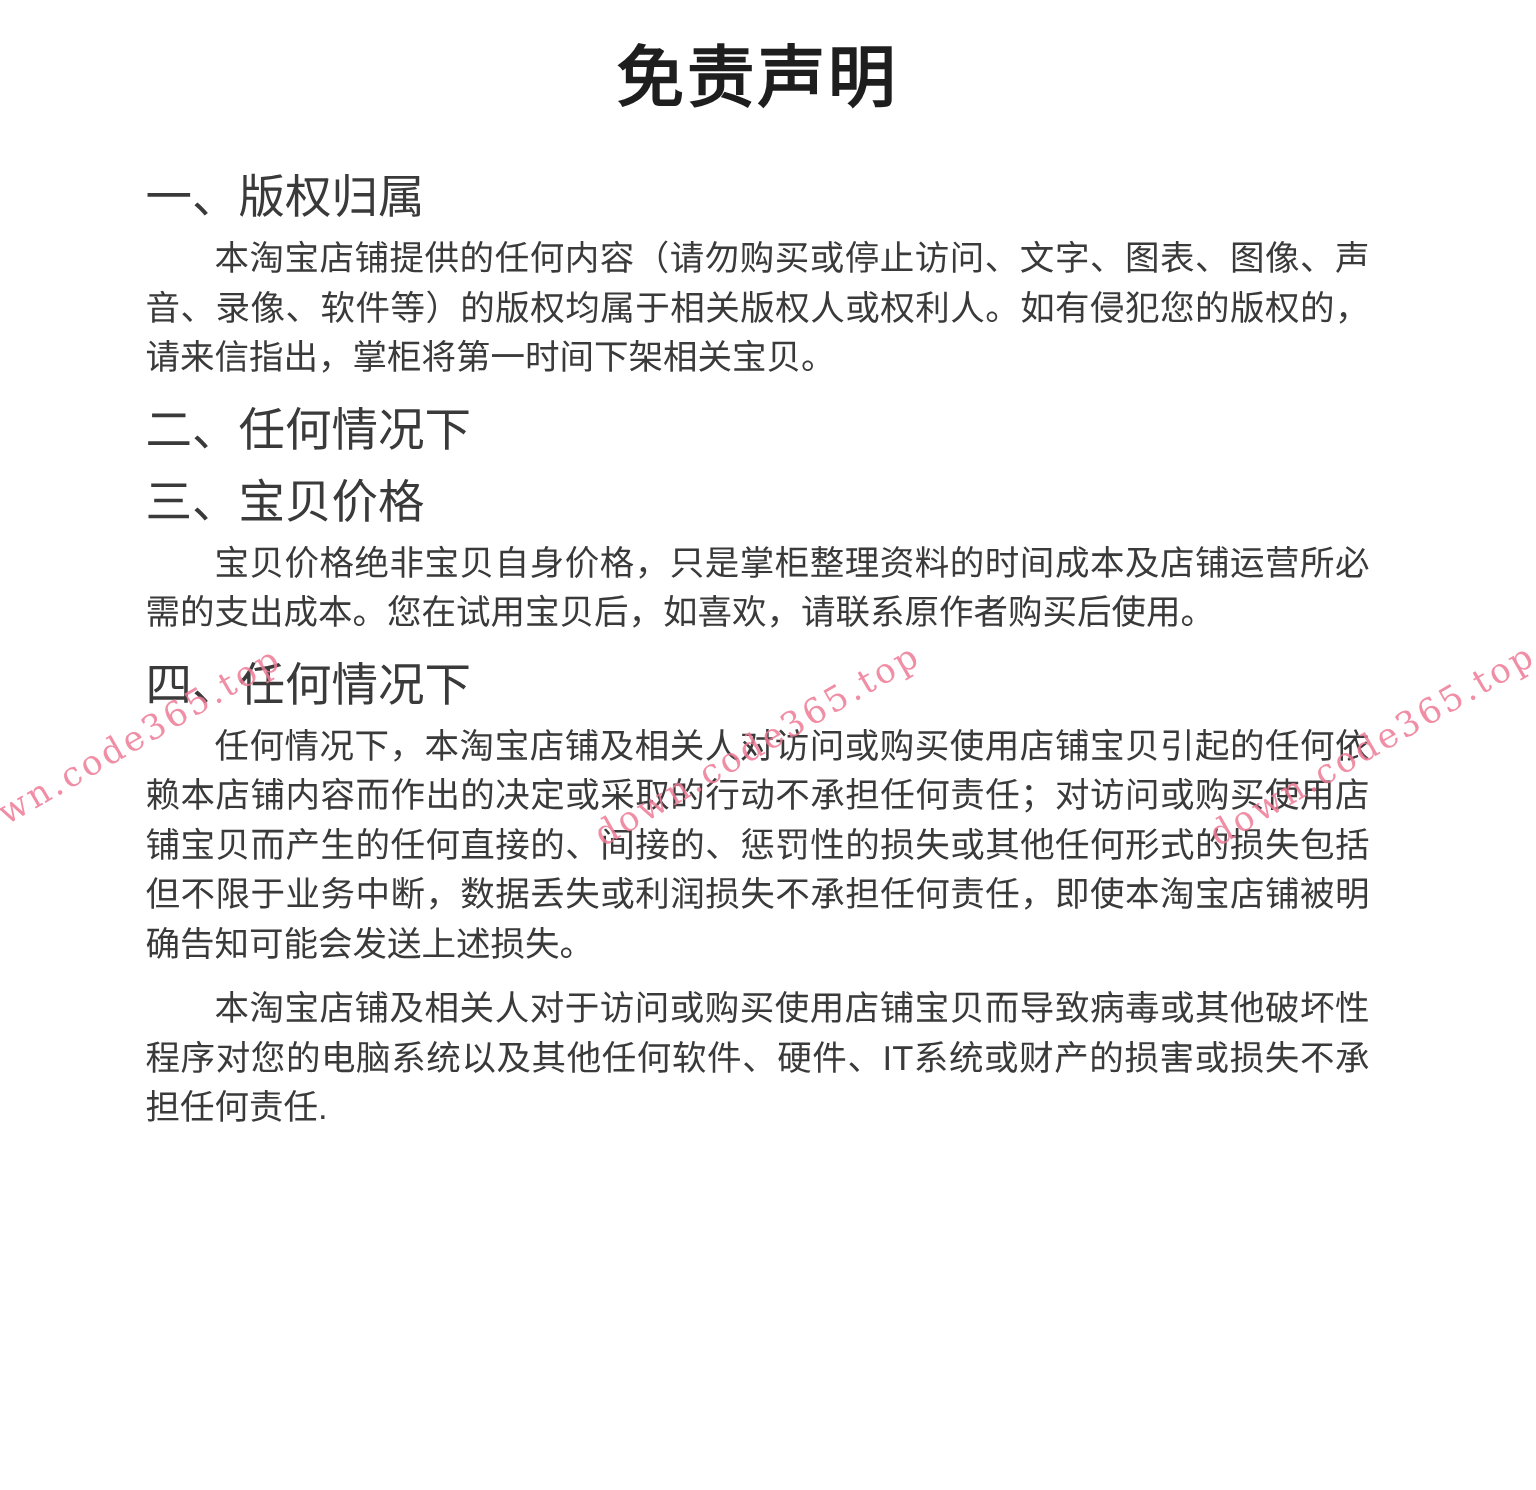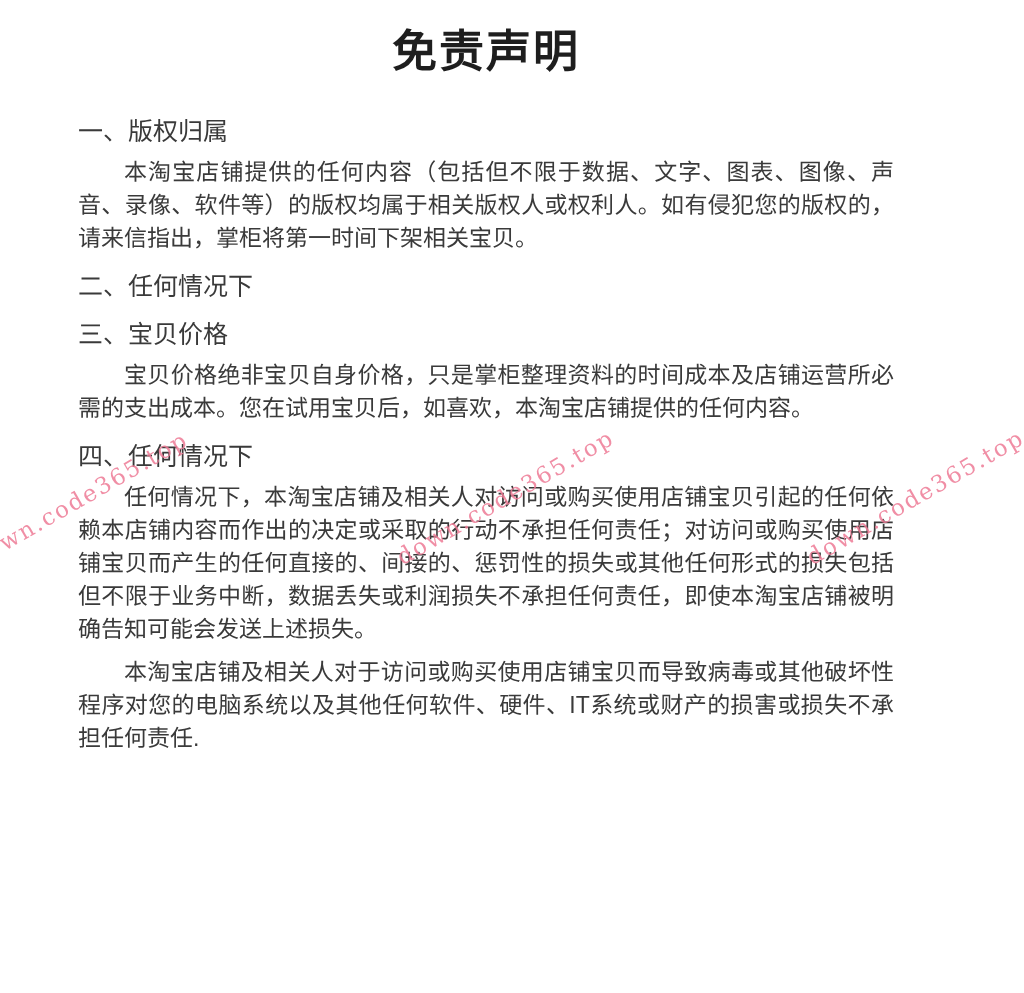--- a/index.html
+++ b/index.html
@@ -20,6 +20,7 @@
     padding: 26px 78px 0 78px;
     box-sizing: border-box;
     width: 972px;
+    margin-left: 19px;
   }
   .doc-title {
     font-size: 45px;

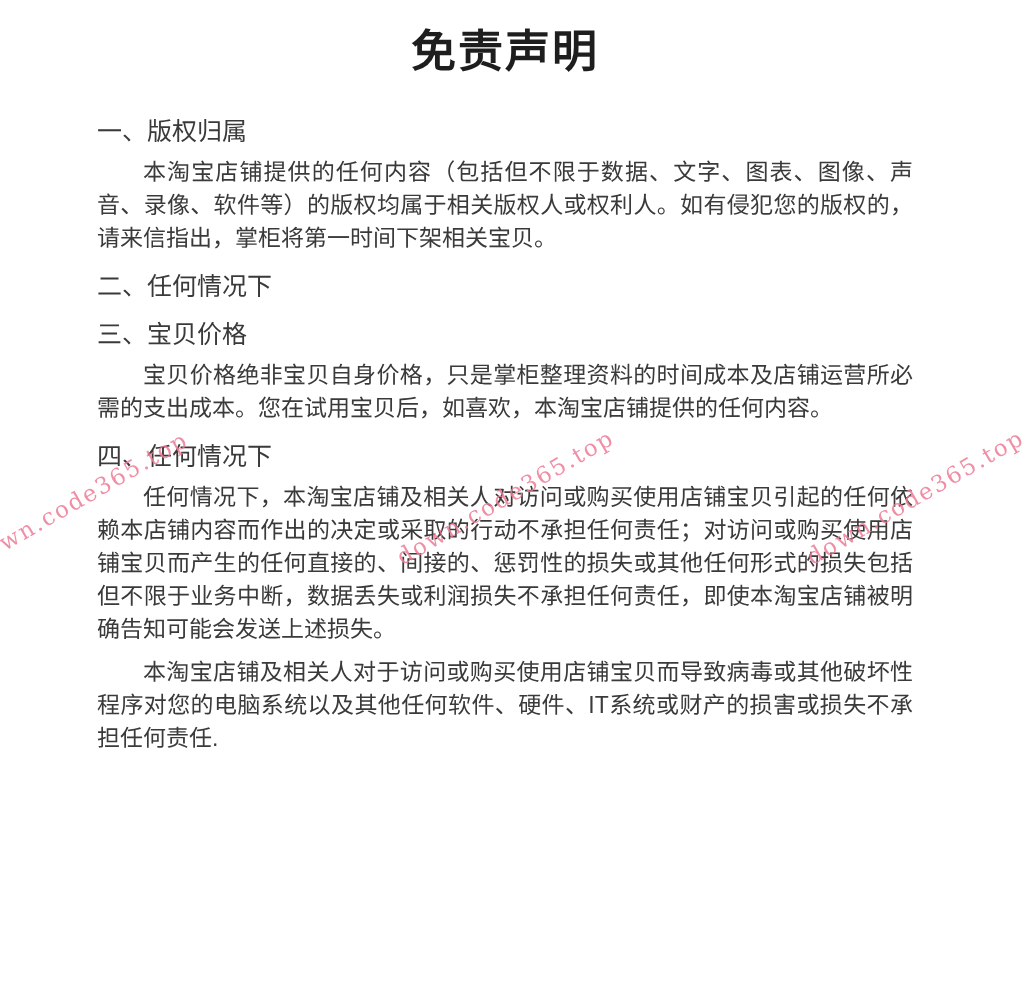--- a/index.html
+++ b/index.html
@@ -40,7 +40,7 @@
     margin: 0 0 10px 0;
   }
   .sec-heading {
-    font-size: 25px;
+    font-size: 31px;
     line-height: 33px;
     font-weight: 400;
     color: #3a3a3a;

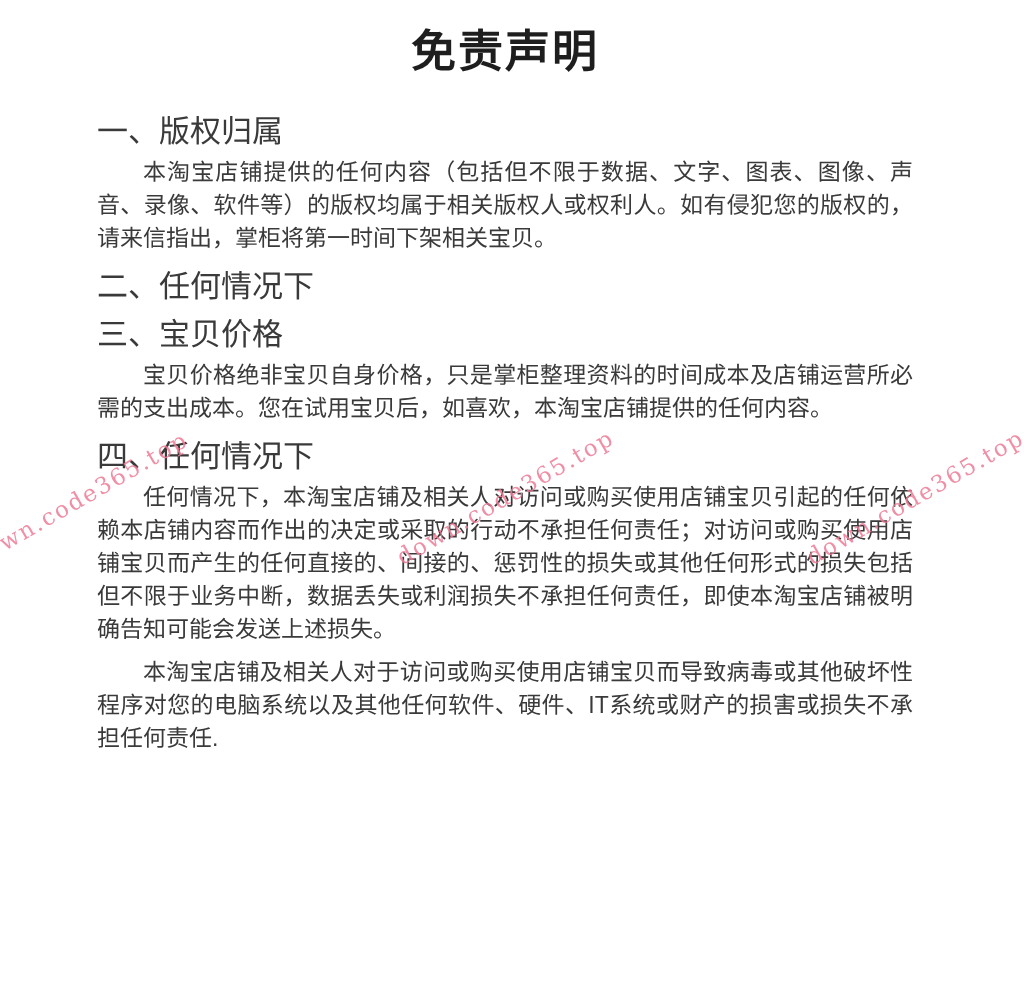--- a/index.html
+++ b/index.html
@@ -71,7 +71,7 @@
 
 
   <h2 class="sec-heading">一、版权归属</h2>
-  <p class="para">本淘宝店铺提供的任何内容（包括但不限于数据、文字、图表、图像、声音、录像、软件等）的版权均属于相关版权人或权利人。如有侵犯您的版权的，请来信指出，掌柜将第一时间下架相关宝贝。</p>
+  <p class="para">本淘宝店铺提供的任何内容（请勿购买或停止访问、文字、图表、图像、声音、录像、软件等）的版权均属于相关版权人或权利人。如有侵犯您的版权的，请来信指出，掌柜将第一时间下架相关宝贝。</p>
 
   <h2 class="sec-heading">二、任何情况下</h2>
 

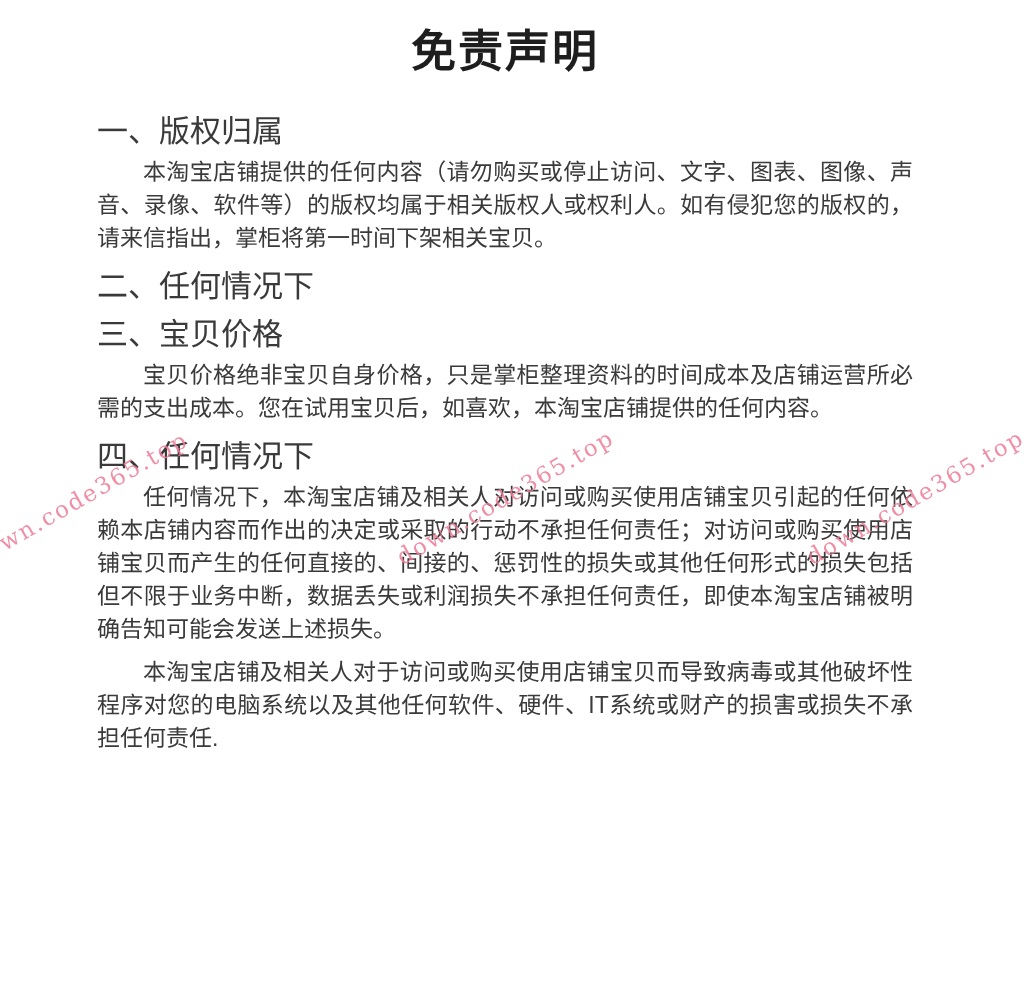--- a/index.html
+++ b/index.html
@@ -76,7 +76,7 @@
   <h2 class="sec-heading">二、任何情况下</h2>
 
   <h2 class="sec-heading">三、宝贝价格</h2>
-  <p class="para">宝贝价格绝非宝贝自身价格，只是掌柜整理资料的时间成本及店铺运营所必需的支出成本。您在试用宝贝后，如喜欢，本淘宝店铺提供的任何内容。</p>
+  <p class="para">宝贝价格绝非宝贝自身价格，只是掌柜整理资料的时间成本及店铺运营所必需的支出成本。您在试用宝贝后，如喜欢，请联系原作者购买后使用。</p>
 
   <h2 class="sec-heading">四、任何情况下</h2>
   <p class="para">任何情况下，本淘宝店铺及相关人对访问或购买使用店铺宝贝引起的任何依赖本店铺内容而作出的决定或采取的行动不承担任何责任；对访问或购买使用店铺宝贝而产生的任何直接的、间接的、惩罚性的损失或其他任何形式的损失包括但不限于业务中断，数据丢失或利润损失不承担任何责任，即使本淘宝店铺被明确告知可能会发送上述损失。</p>

